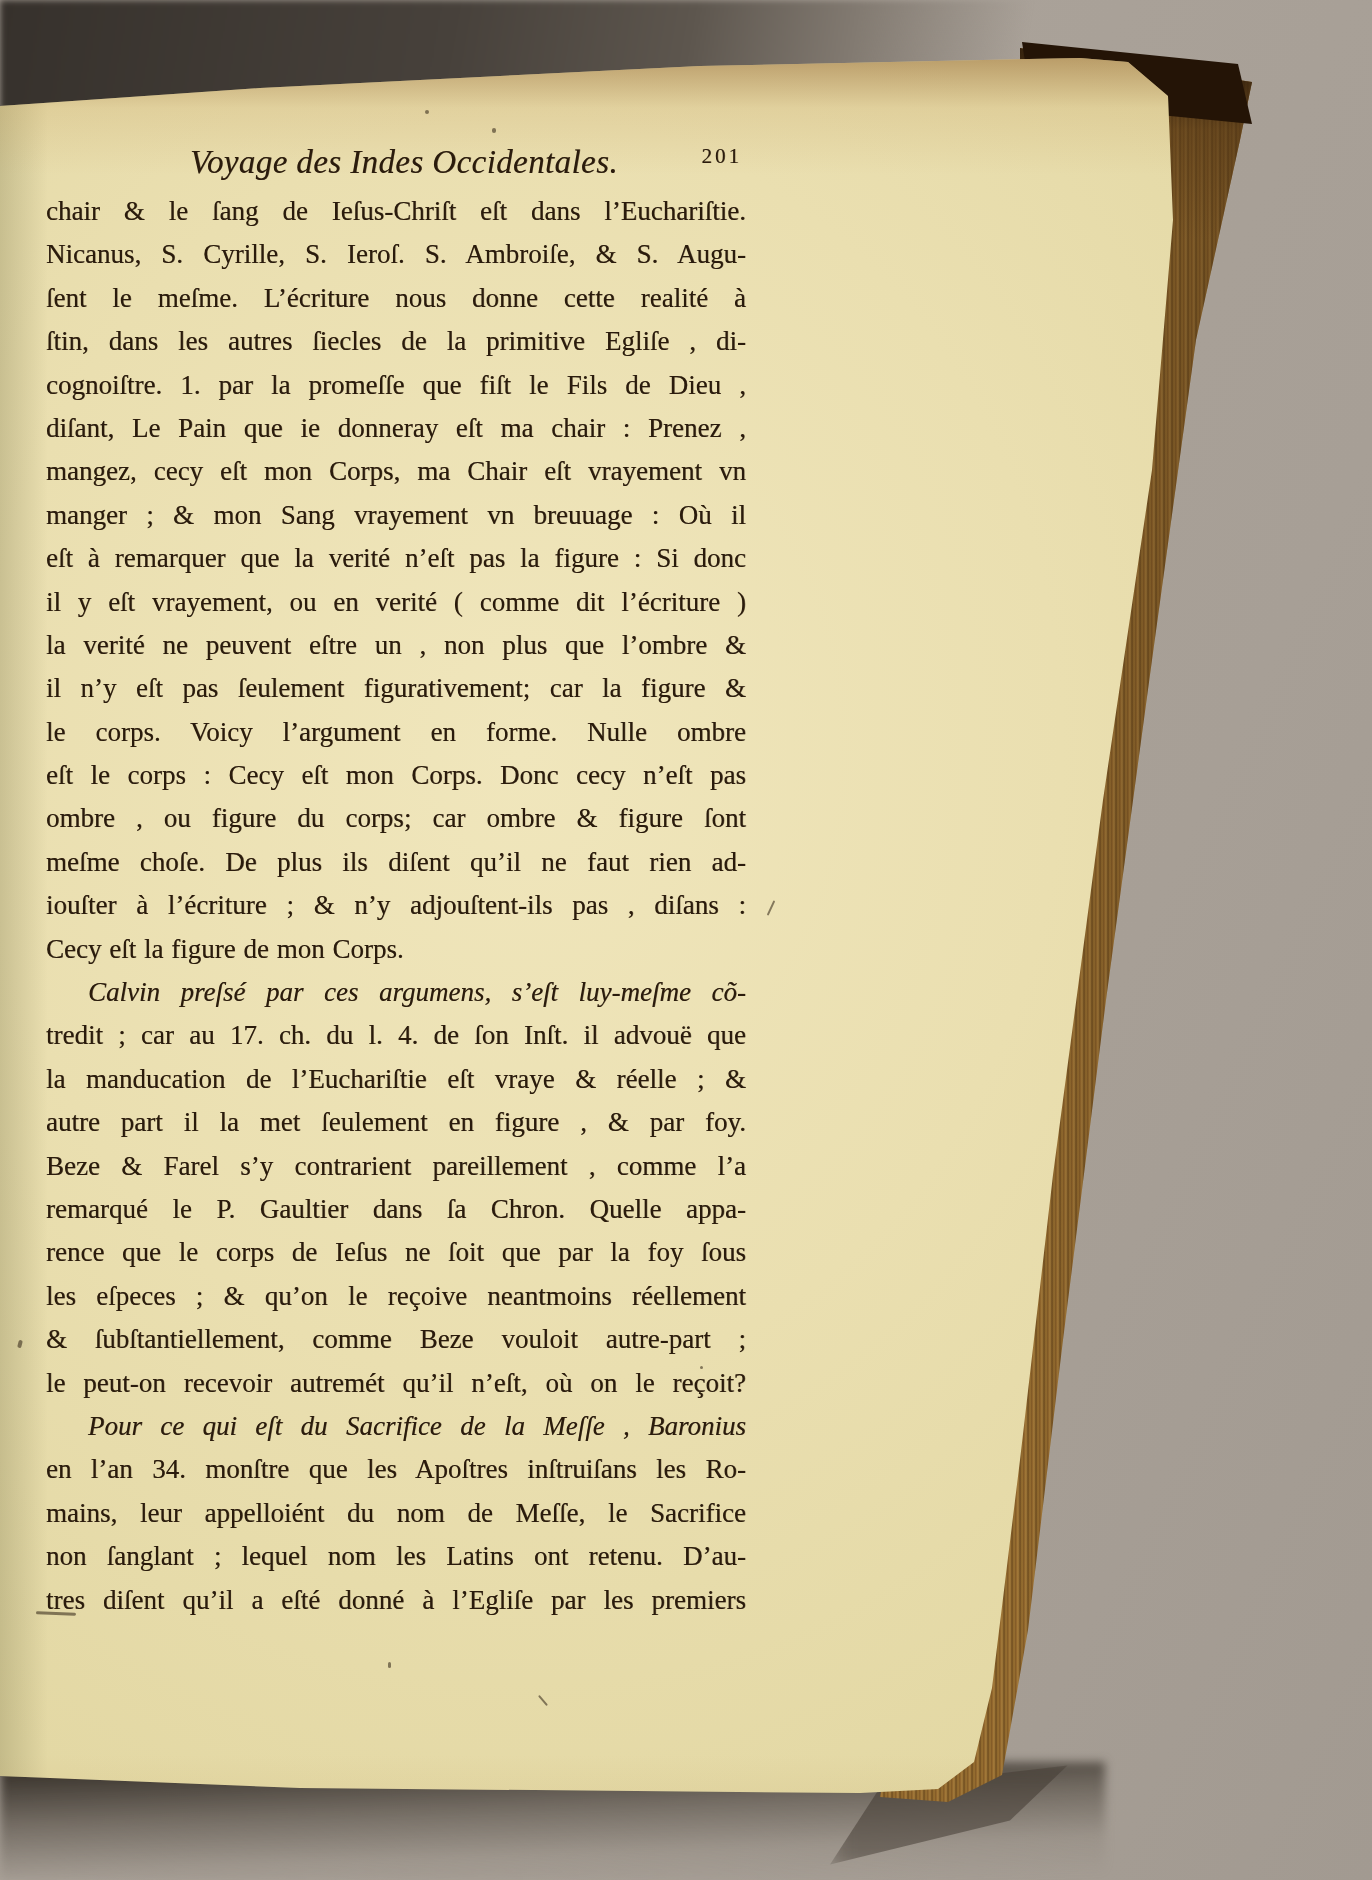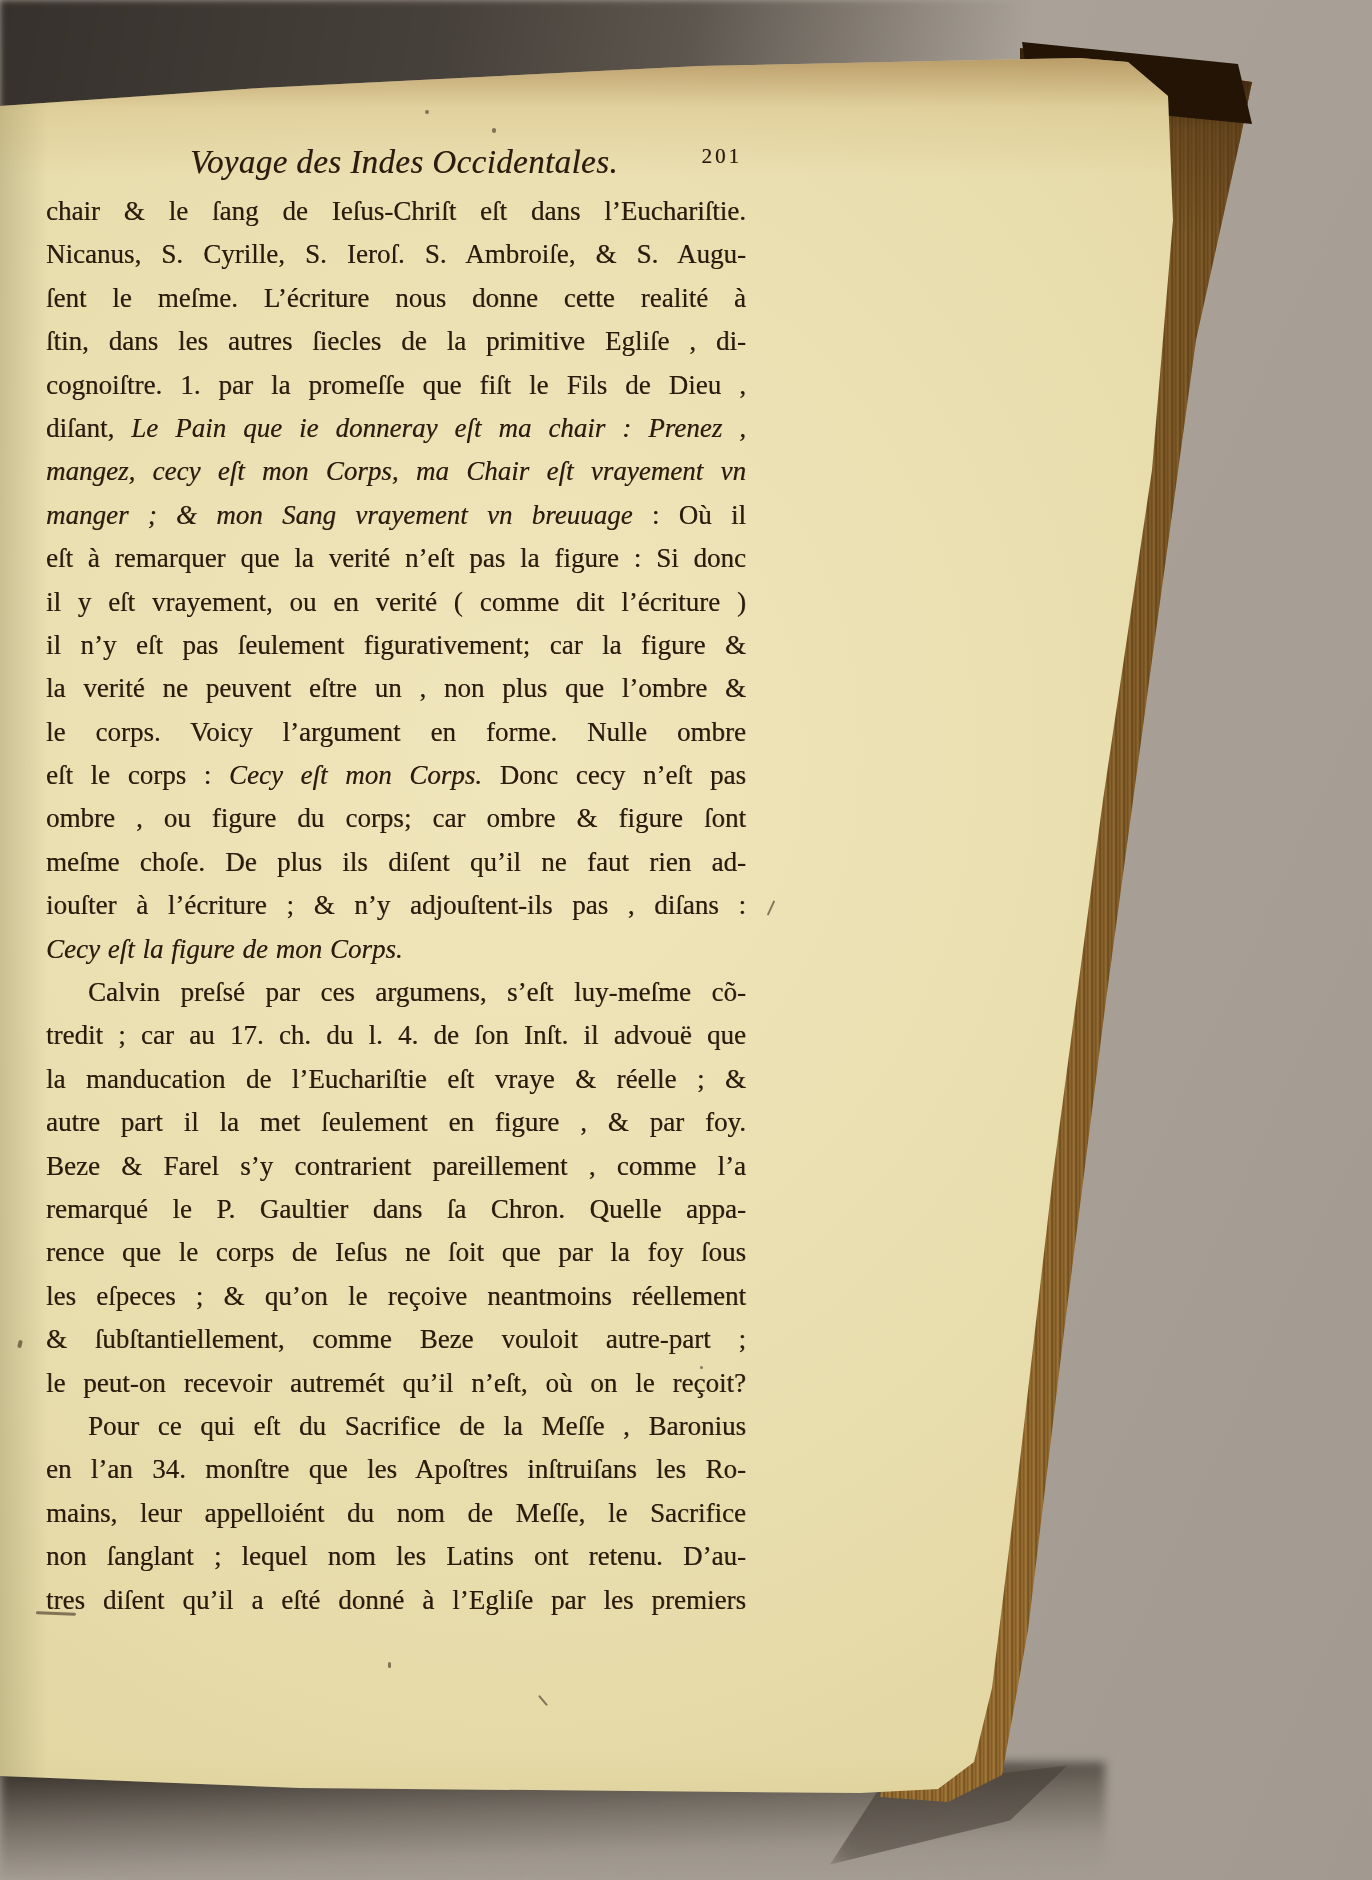--- a/index.html
+++ b/index.html
@@ -42,7 +42,7 @@
         text-align:justify;text-align-last:justify;white-space:normal;}
   .line.indent{padding-left:42px;}
   .line.no-justify{text-align:left;text-align-last:auto;}
-  .it{font-style:italic;}
+  .it{}
 </style>
 </head>
 <body>

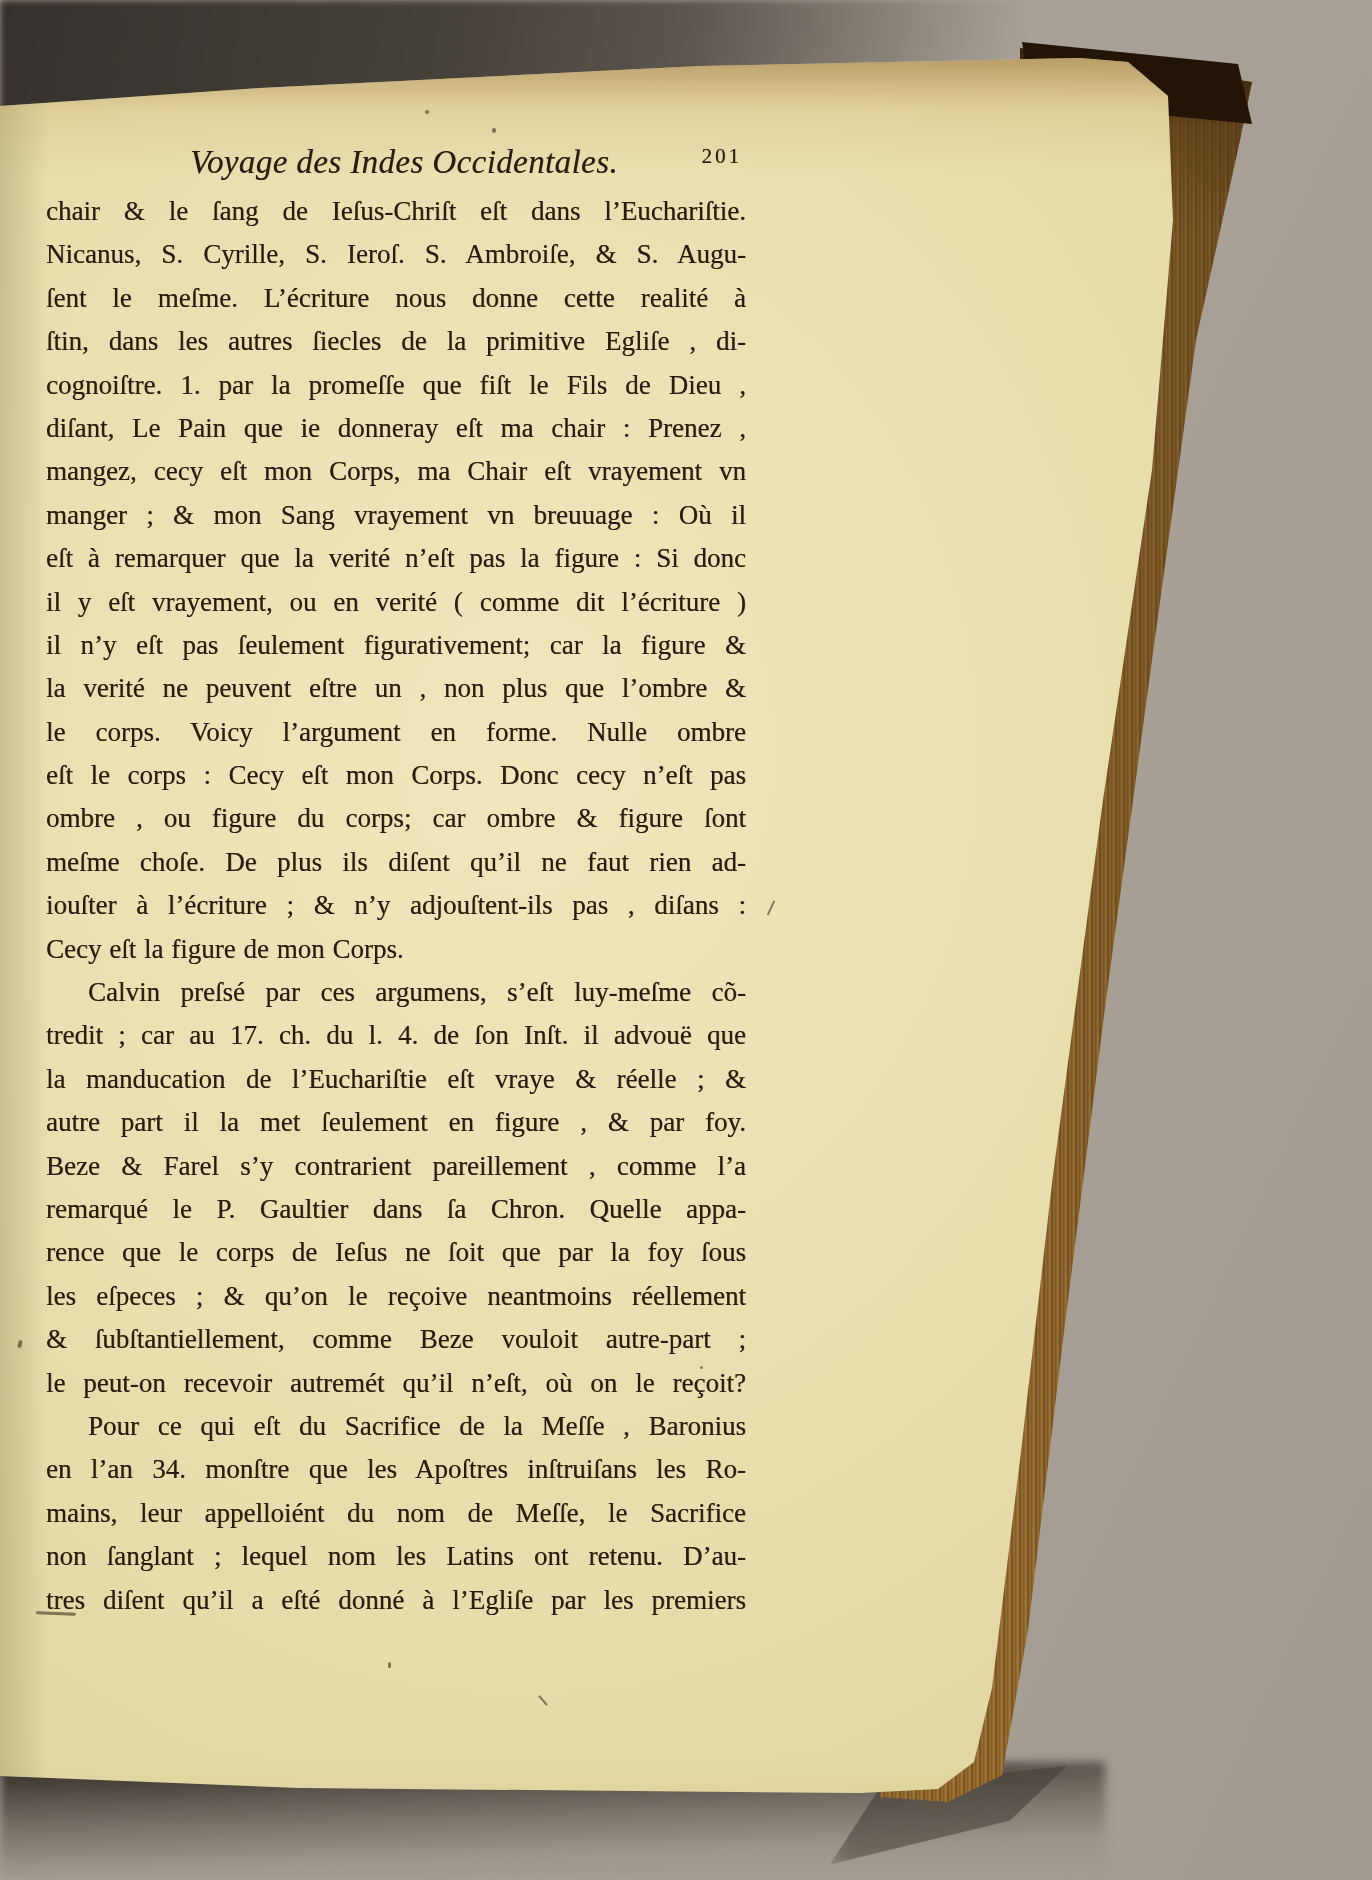--- a/index.html
+++ b/index.html
@@ -81,8 +81,8 @@
         <div class="line"><span class="it">manger ; &amp; mon Sang vrayement vn breuuage</span><span> : Où il</span></div>
         <div class="line"><span>eſt à remarquer que la verité n’eſt pas la figure : Si donc</span></div>
         <div class="line"><span>il y eſt vrayement, ou en verité ( comme dit l’écriture )</span></div>
+        <div class="line"><span>la verité ne peuvent eſtre un , non plus que l’ombre &amp;</span></div>
         <div class="line"><span>il n’y eſt pas ſeulement figurativement; car la figure &amp;</span></div>
-        <div class="line"><span>la verité ne peuvent eſtre un , non plus que l’ombre &amp;</span></div>
         <div class="line"><span>le corps. Voicy l’argument en forme.  Nulle ombre</span></div>
         <div class="line"><span>eſt le corps : </span><span class="it">Cecy eſt mon Corps.</span><span> Donc cecy n’eſt pas</span></div>
         <div class="line"><span>ombre , ou figure du corps; car ombre &amp; figure ſont</span></div>

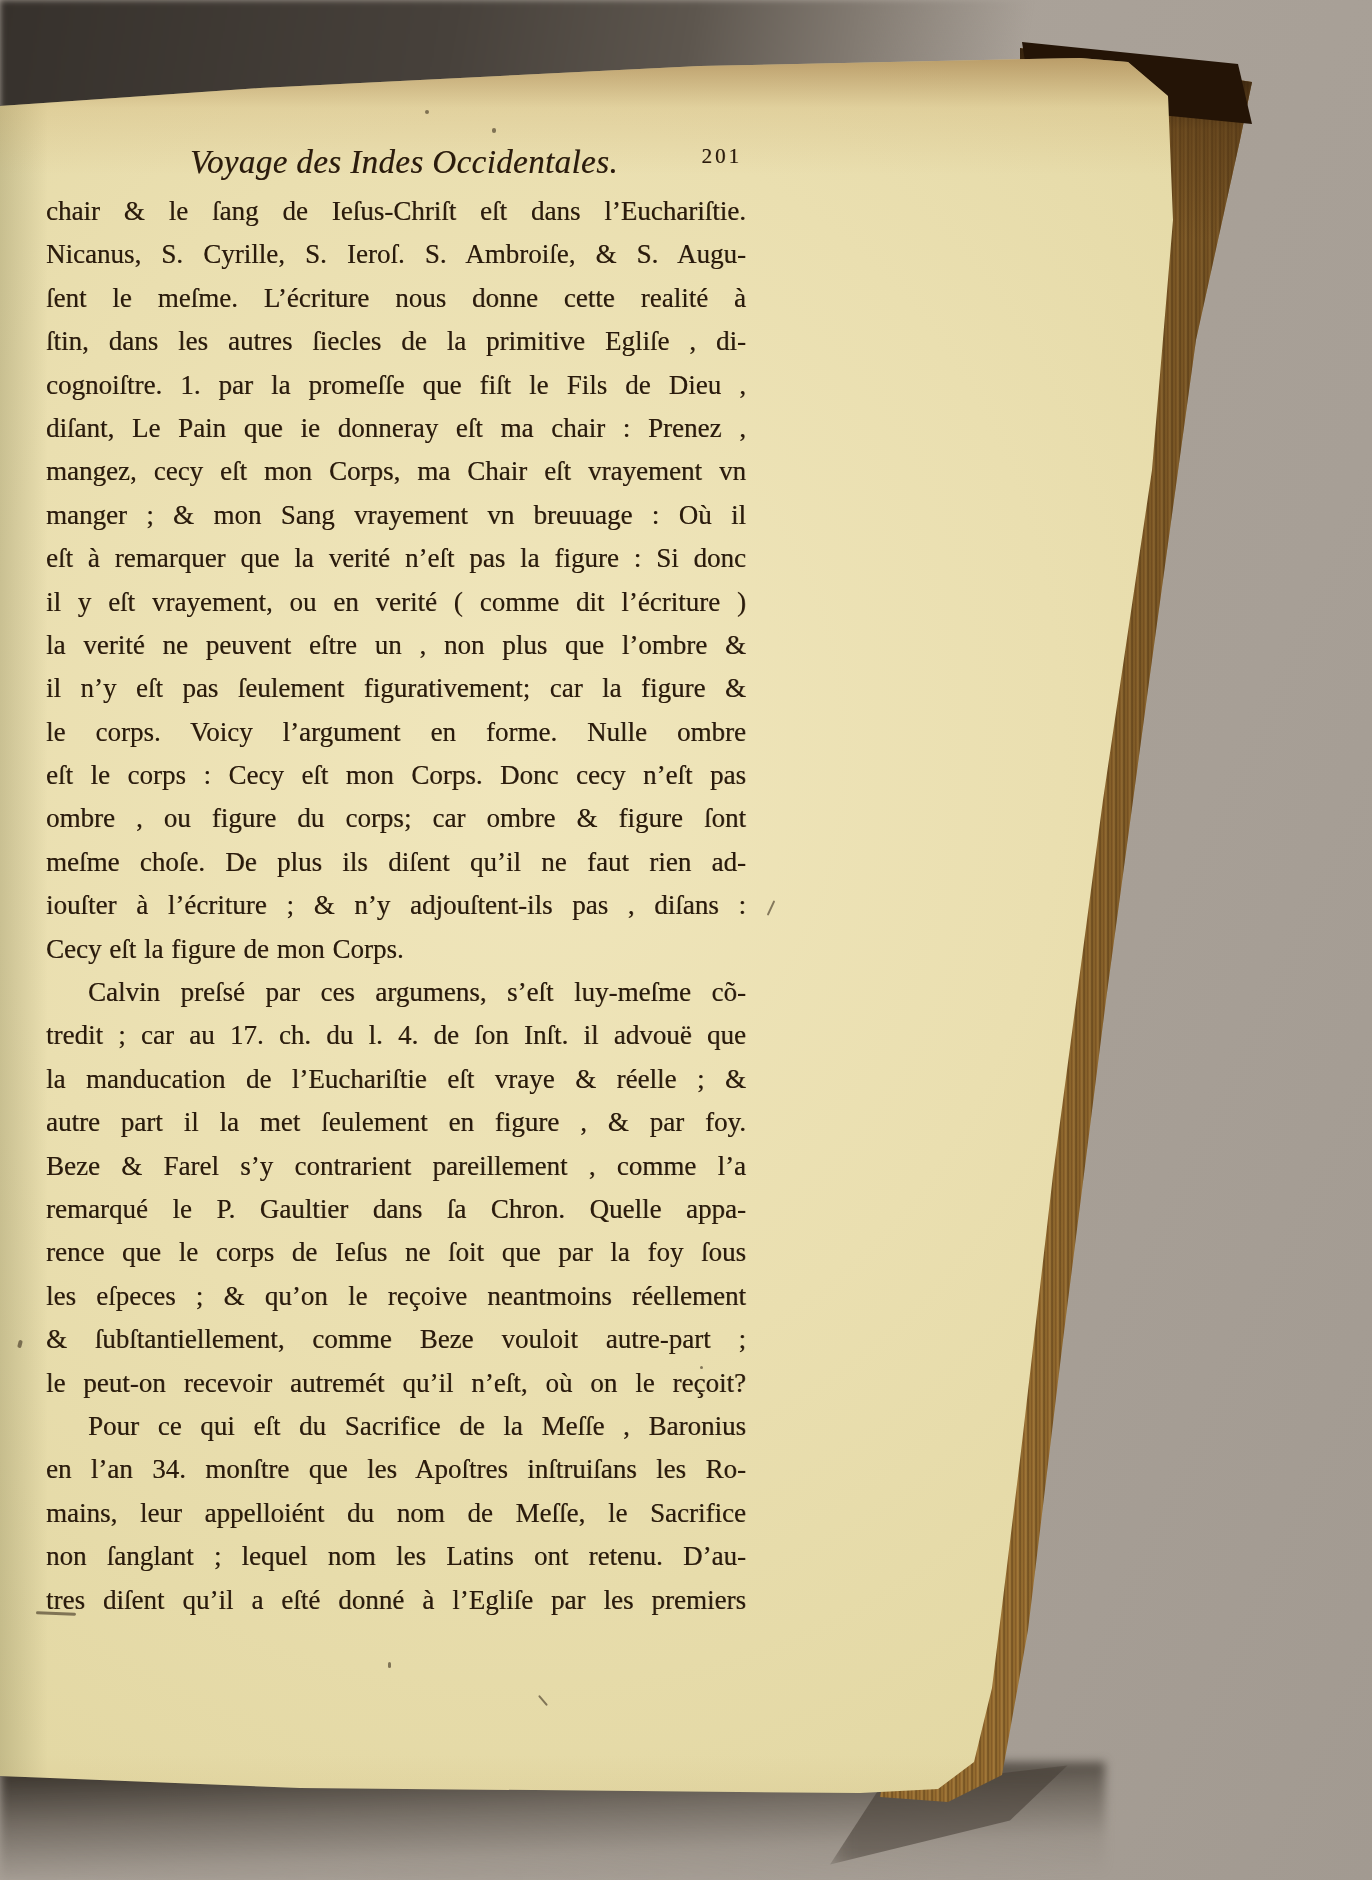--- a/index.html
+++ b/index.html
@@ -40,7 +40,7 @@
   .pagenum{position:absolute;right:4px;top:4px;font-size:21px;letter-spacing:3px;}
   .line{height:43.4px;line-height:43.4px;font-size:27px;word-spacing:1px;
         text-align:justify;text-align-last:justify;white-space:normal;}
-  .line.indent{padding-left:42px;}
+  .line.indent{padding-left:42px;font-style:italic;}
   .line.no-justify{text-align:left;text-align-last:auto;}
   .it{}
 </style>

